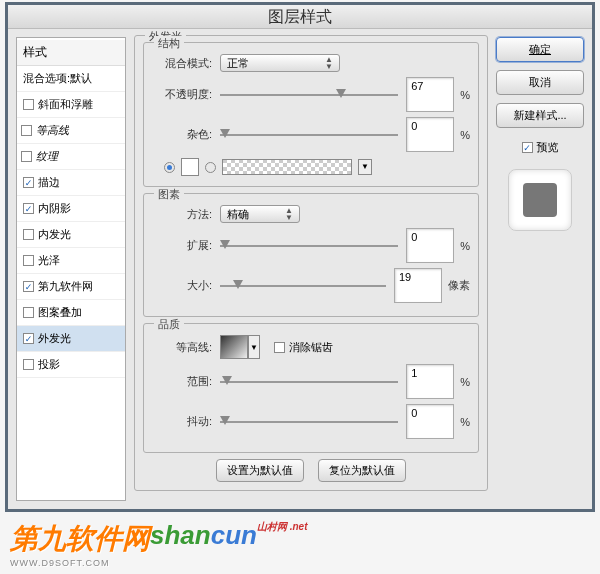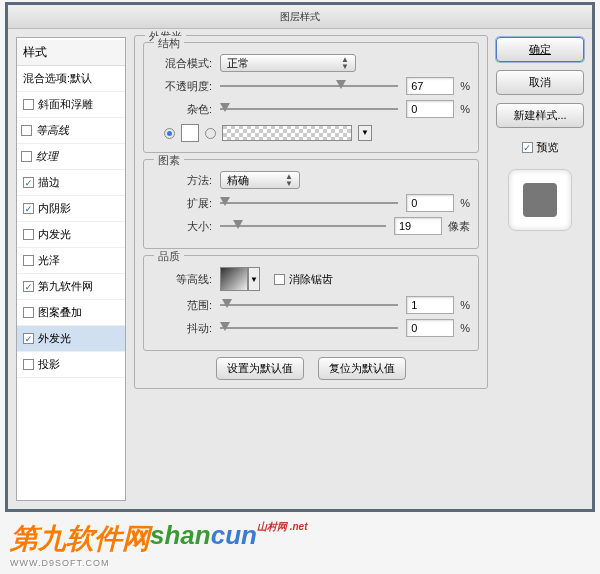--- a/index.html
+++ b/index.html
@@ -5,7 +5,7 @@
 * { box-sizing: border-box; margin: 0; padding: 0; font-family: "Microsoft YaHei", sans-serif; }
 body { background: #f5f5f5; width: 600px; height: 574px; position: relative; overflow: hidden; }
 .dialog { background: #e8e8e8; border: 3px solid #5a6a7a; width: 590px; height: 510px; margin: 2px auto 0; }
-.titlebar { background: linear-gradient(#f0f0f0,#d8d8d8); height: 24px; border-bottom: 1px solid #bbb; text-align: center; font-size: 10px; line-height: 24px; color: #333; }
+.titlebar { background: linear-gradient(#f0f0f0,#d8d8d8); height: 24px; border-bottom: 1px solid #bbb; text-align: center; font-size: 16px; line-height: 24px; color: #333; }
 .content { display: flex; height: calc(100% - 24px); }
 .sidebar { width: 110px; background: #fff; border: 1px solid #aaa; margin: 8px 4px 8px 8px; padding-top: 2px; }
 .sidebar-header { font-size: 12px; padding: 4px 6px; border-bottom: 1px solid #ddd; background: #f5f5f5; }

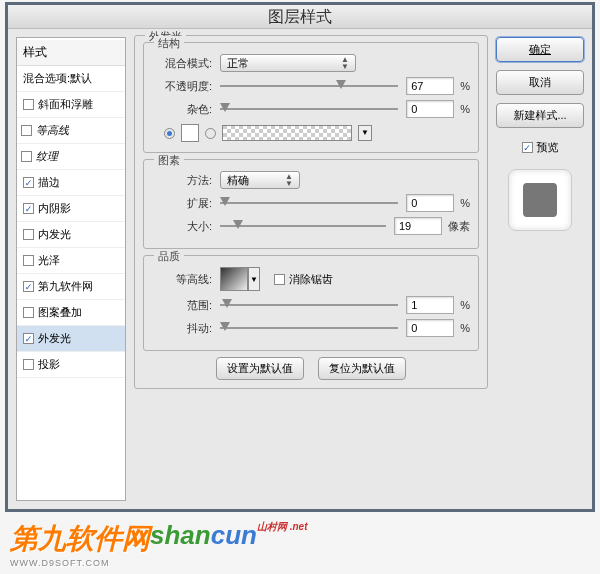--- a/index.html
+++ b/index.html
@@ -18,7 +18,7 @@
 .fieldset > .legend { position: absolute; top: -7px; left: 10px; background: #e8e8e8; padding: 0 4px; font-size: 11px; color: #444; }
 .row { display: flex; align-items: center; margin: 5px 0; font-size: 11px; }
 .row label { width: 60px; text-align: right; margin-right: 8px; color: #333; }
-.select { background: linear-gradient(#fff,#ddd); border: 1px solid #999; border-radius: 3px; height: 18px; width: 136px; display: flex; align-items: center; justify-content: space-between; padding: 0 6px; font-size: 11px; }
+.select { background: linear-gradient(#fff,#ddd); border: 1px solid #999; border-radius: 3px; height: 18px; width: 120px; display: flex; align-items: center; justify-content: space-between; padding: 0 6px; font-size: 11px; }
 .smallsel { width: 80px; }
 .arrows { font-size: 8px; line-height: 7px; color: #555; }
 .slider { flex: 1; height: 14px; position: relative; margin-right: 8px; }

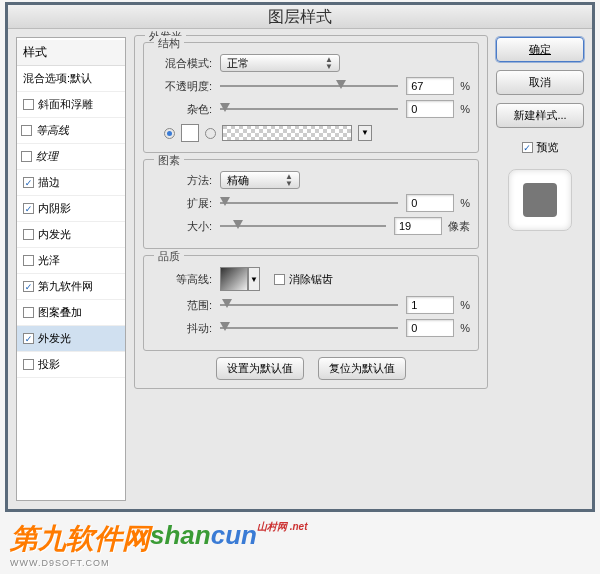--- a/index.html
+++ b/index.html
@@ -24,7 +24,7 @@
 .slider { flex: 1; height: 14px; position: relative; margin-right: 8px; }
 .slider-track { position: absolute; top: 6px; left: 0; right: 0; height: 2px; background: #999; }
 .slider-thumb { position: absolute; top: 1px; width: 0; height: 0; border-left: 5px solid transparent; border-right: 5px solid transparent; border-top: 9px solid #888; }
-.numbox { width: 48px; height: 18px; border: 1px solid #aaa; background: #fff; box-shadow: inset 1px 1px 2px rgba(0,0,0,.15); text-align: left; padding: 2px 4px; font-size: 11px; }
+.numbox { width: 48px; height: 35px; border: 1px solid #aaa; background: #fff; box-shadow: inset 1px 1px 2px rgba(0,0,0,.15); text-align: left; padding: 2px 4px; font-size: 11px; }
 .unit { margin-left: 6px; color: #333; }
 .color-row { display: flex; align-items: center; gap: 6px; margin: 6px 0 2px 12px; }
 .radio { width: 11px; height: 11px; border: 1px solid #888; border-radius: 50%; display: inline-flex; align-items: center; justify-content: center; }

